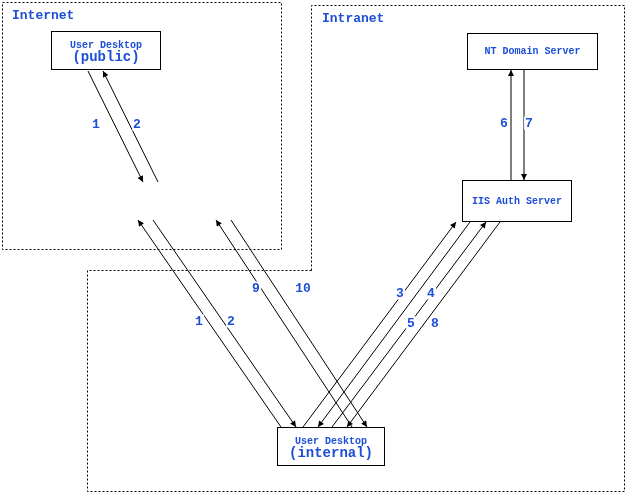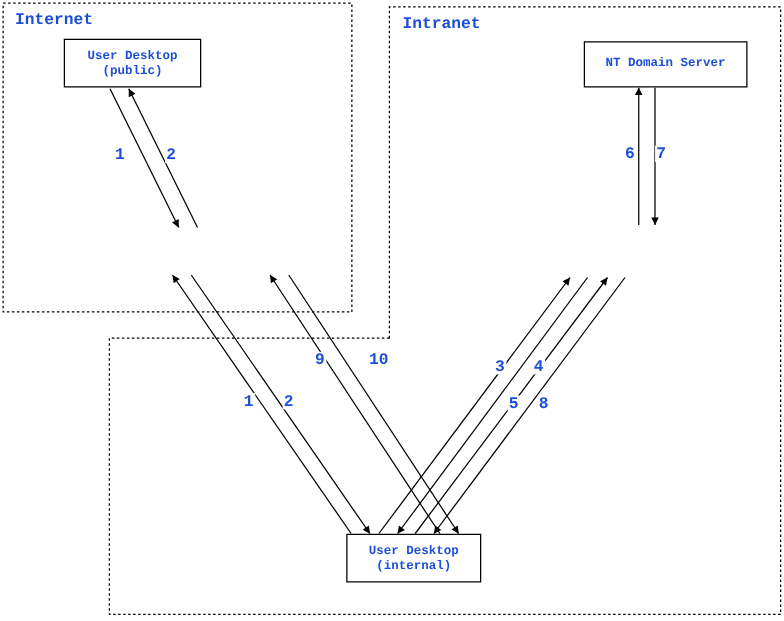--- a/index.html
+++ b/index.html
@@ -32,7 +32,7 @@
   }
   .node-subtitle {
     font-weight: bold;
-    font-size: 10px;
+    font-size: 14px;
     line-height: 11px;
     white-space: nowrap;
     text-align: right;

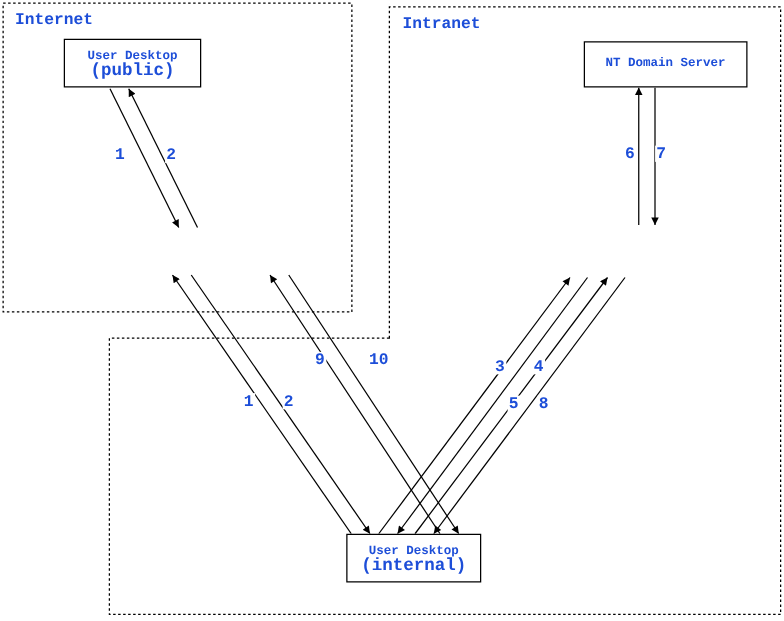--- a/index.html
+++ b/index.html
@@ -102,6 +102,9 @@
     <div class="node-title">NT Domain Server</div>
   </div>
 
+  <div class="node" style="left:462px; top:180px; width:110px; height:42px;">
+    <div class="node-title">IIS Auth Server</div>
+  </div>
 
   <div class="node" style="left:277px; top:427px; width:108px; height:39px;">
     <div class="node-title">User Desktop</div>

